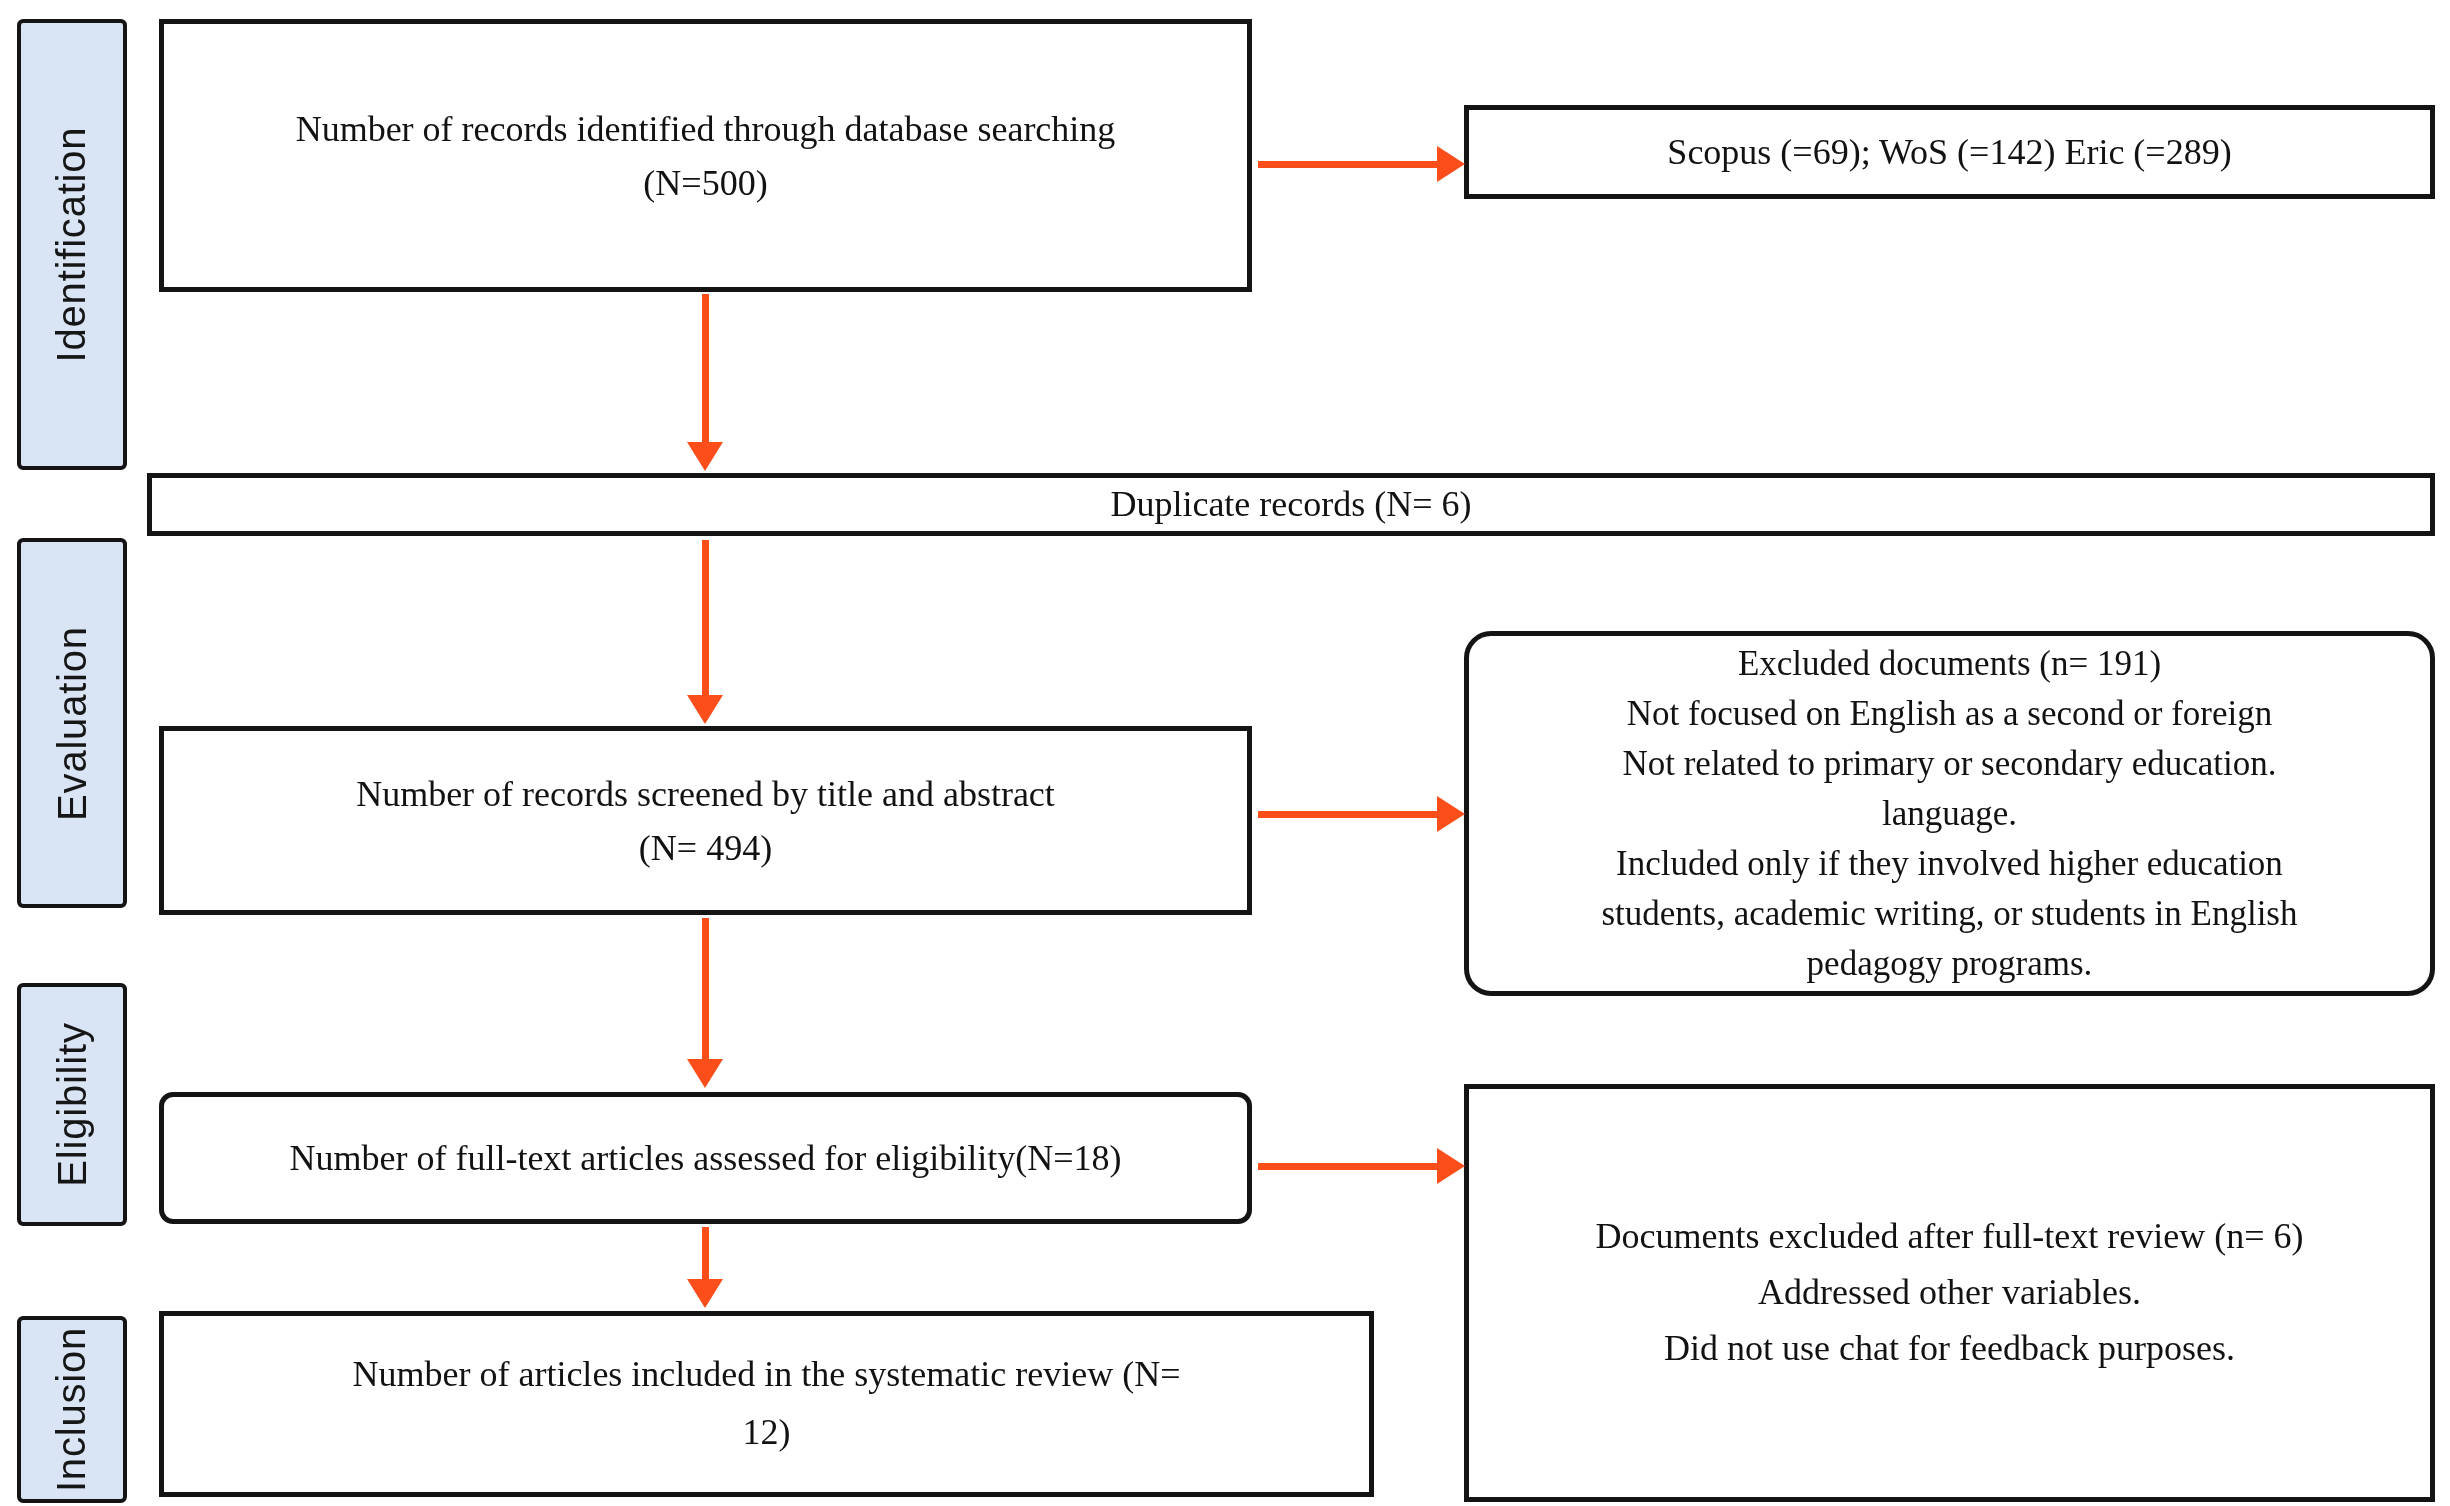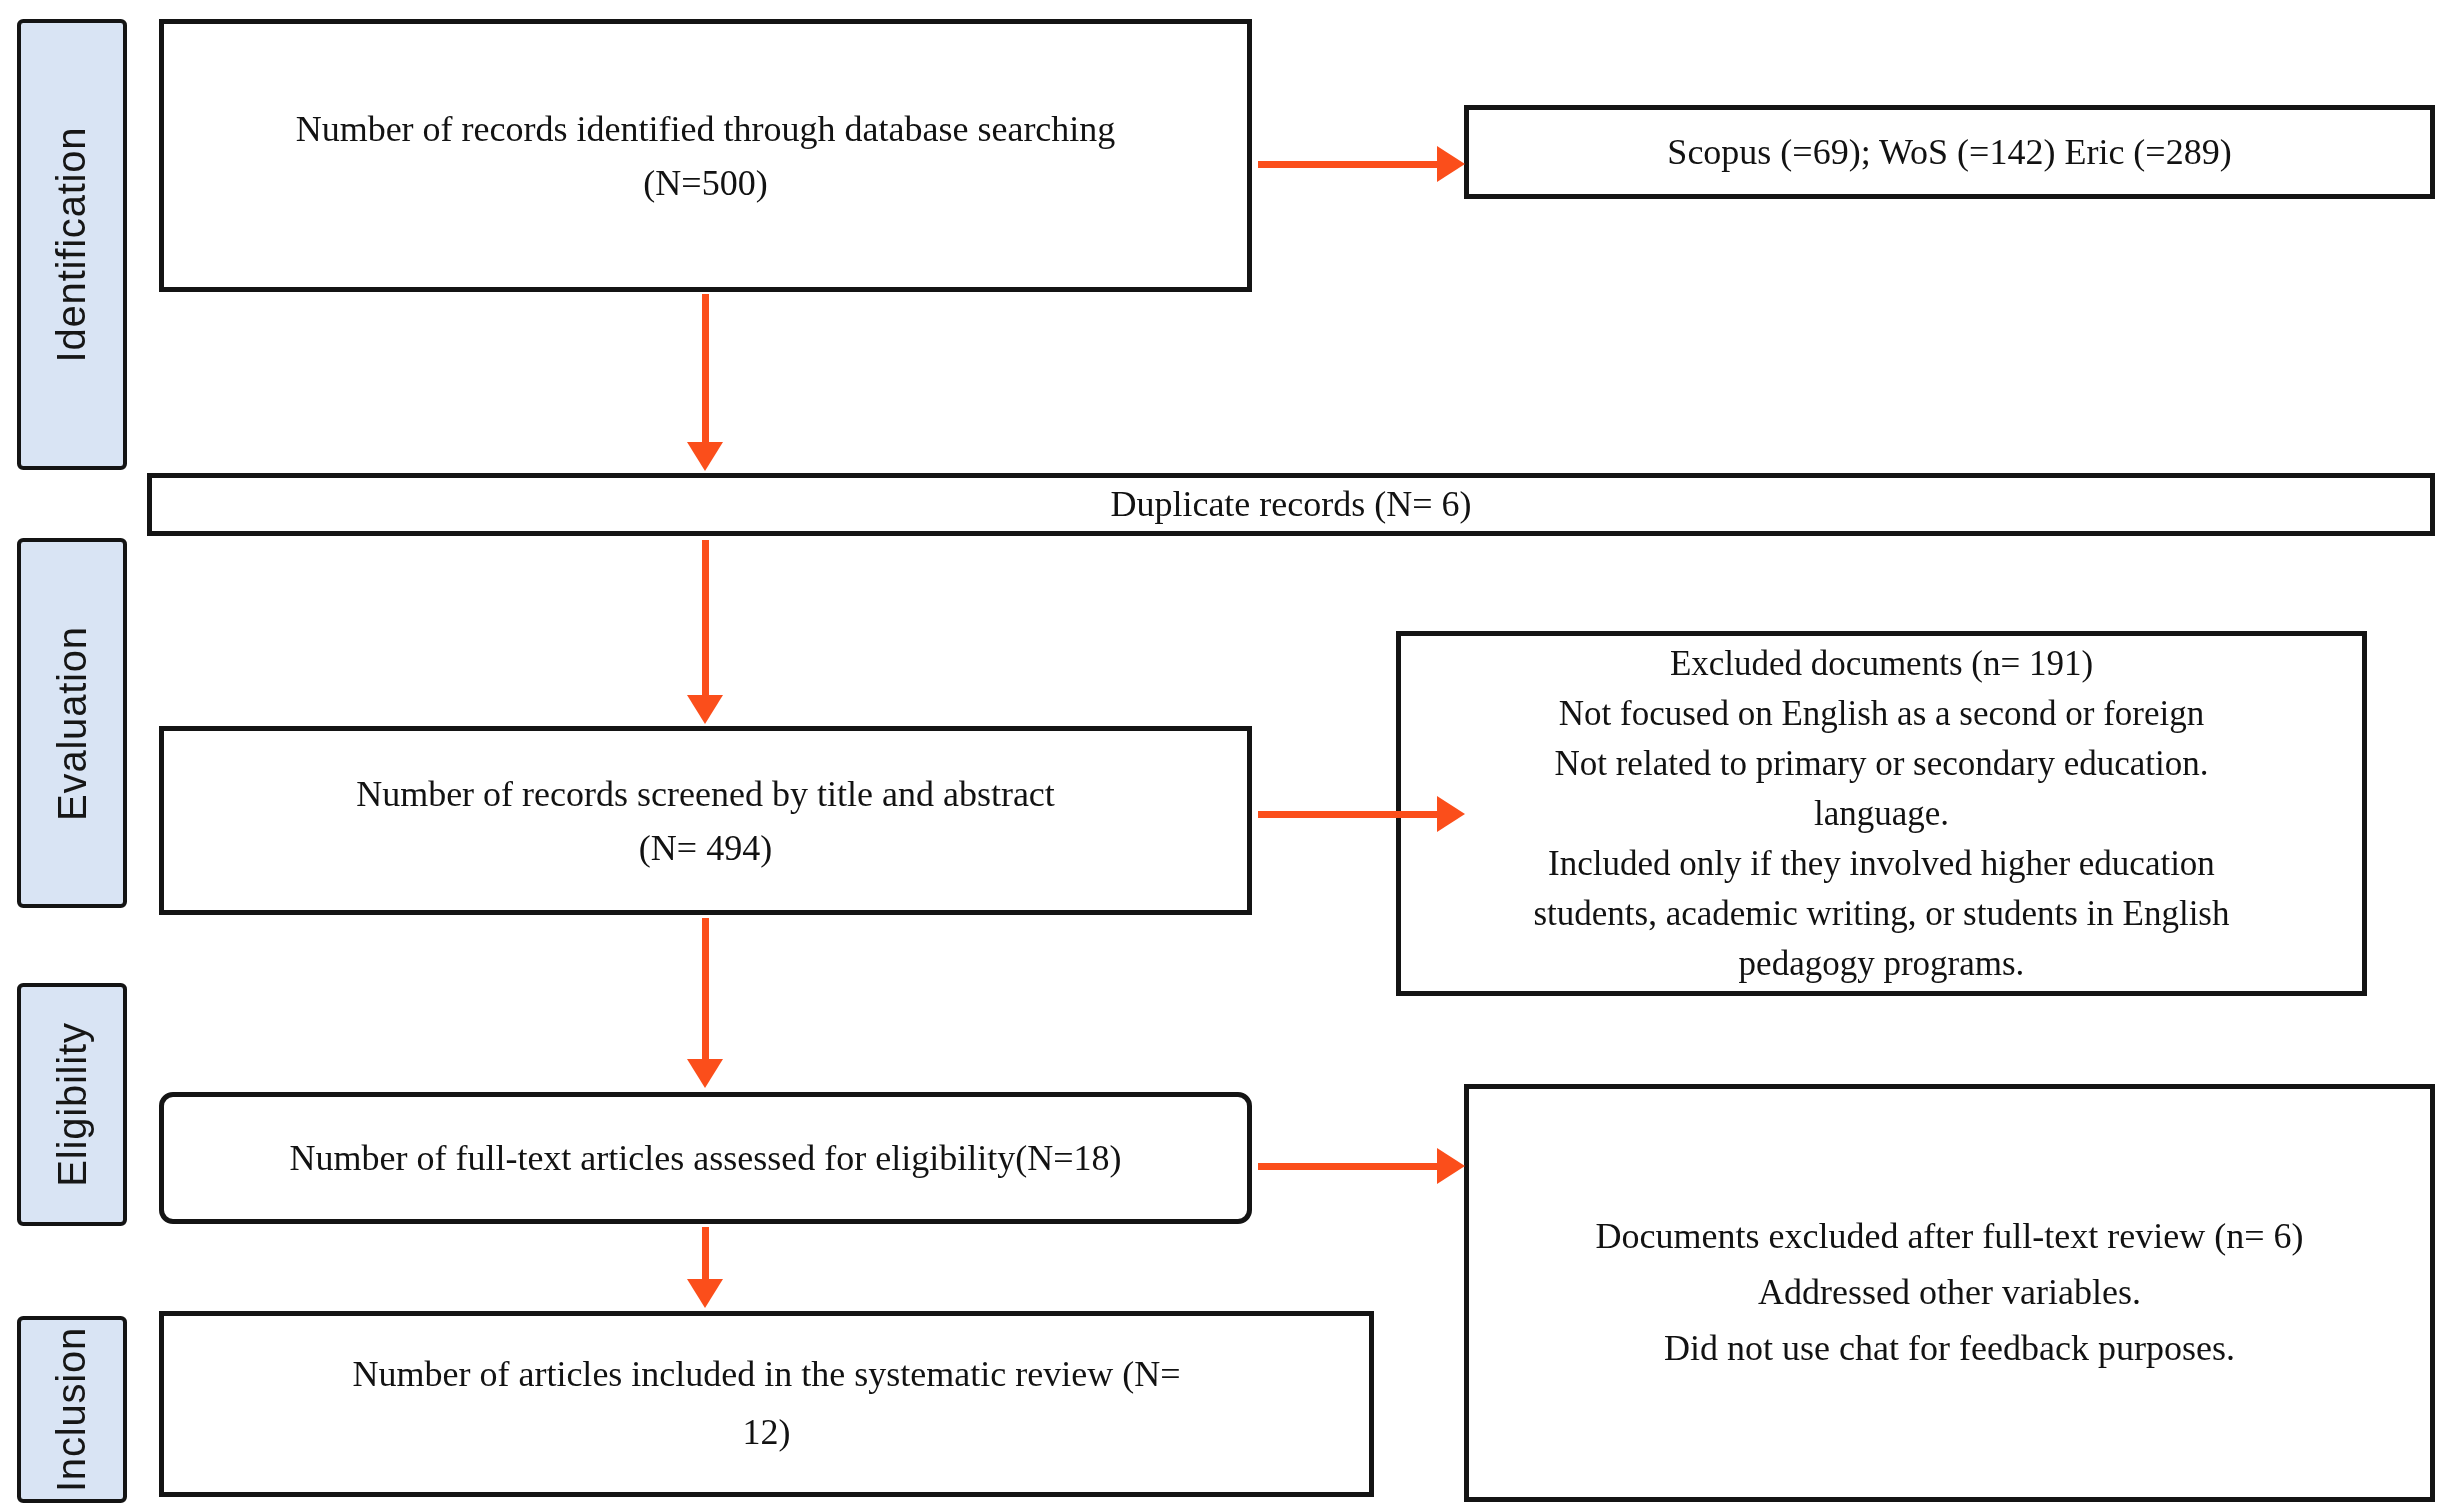--- a/index.html
+++ b/index.html
@@ -50,7 +50,7 @@
   #box-database-sources{left:1464px;top:105px;width:971px;height:94px;}
   #box-duplicate-records{left:147px;top:473px;width:2288px;height:63px;line-height:1.1;}
   #box-records-screened{left:159px;top:726px;width:1093px;height:189px;}
-  #box-excluded-screening{left:1396px;top:631px;width:971px;height:365px;font-size:35px;line-height:50px;}
+  #box-excluded-screening{left:1464px;top:631px;width:971px;height:365px;font-size:35px;line-height:50px;border-radius:27px;}
   #box-fulltext-assessed{left:159px;top:1092px;width:1093px;height:132px;border-radius:14px;}
   #box-excluded-fulltext{left:1464px;top:1084px;width:971px;height:418px;line-height:1.55;text-align:right;}
   #box-articles-included{left:159px;top:1311px;width:1215px;height:186px;line-height:1.6;}

